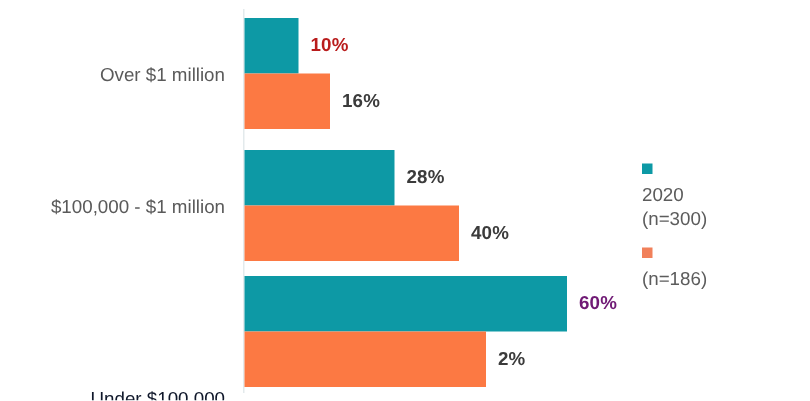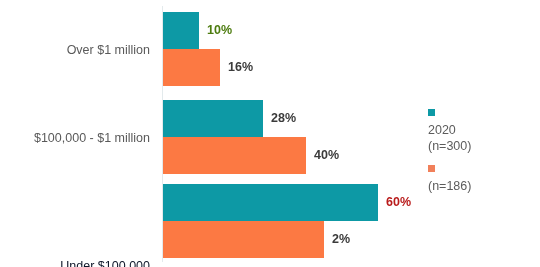--- a/index.html
+++ b/index.html
@@ -144,7 +144,7 @@
     <div class="bar-group" id="group-0">
       <div class="bar series-2019" id="bar-0-2019" style="width: 36px; background: rgb(13, 153, 165);"></div>
       <div class="bar series-2020" id="bar-0-2020" style="width: 57px; background: rgb(252, 121, 67);"></div>
-      <div class="bar-value v2019" id="label-0-2019" style="left: 44px; color: #4d7c0f;">10%</div>
+      <div class="bar-value v2019" id="label-0-2019" style="left: 44px; color: #b91c1c;">10%</div>
       <div class="bar-value v2020" id="label-0-2020" style="left: 65px; color: rgb(59, 59, 59);">16%</div>
     </div>
 

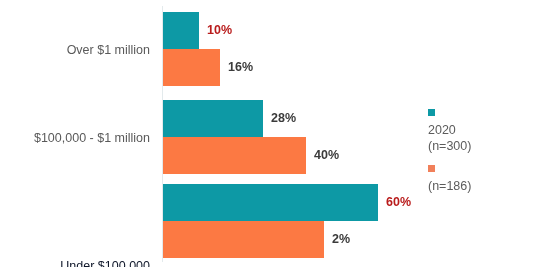--- a/index.html
+++ b/index.html
@@ -158,7 +158,7 @@
     <div class="bar-group" id="group-2">
       <div class="bar series-2019" id="bar-2-2019" style="width: 215px; background: rgb(13, 153, 165);"></div>
       <div class="bar series-2020" id="bar-2-2020" style="width: 161px; background: rgb(252, 121, 67);"></div>
-      <div class="bar-value v2019" id="label-2-2019" style="left: 223px; color: #b91c1c;">60%</div>
+      <div class="bar-value v2019" id="label-2-2019" style="left: 223px; color: #701a75;">60%</div>
       <div class="bar-value v2020" id="label-2-2020" style="left: 169px; color: rgb(59, 59, 59);">2%</div>
     </div>
 

